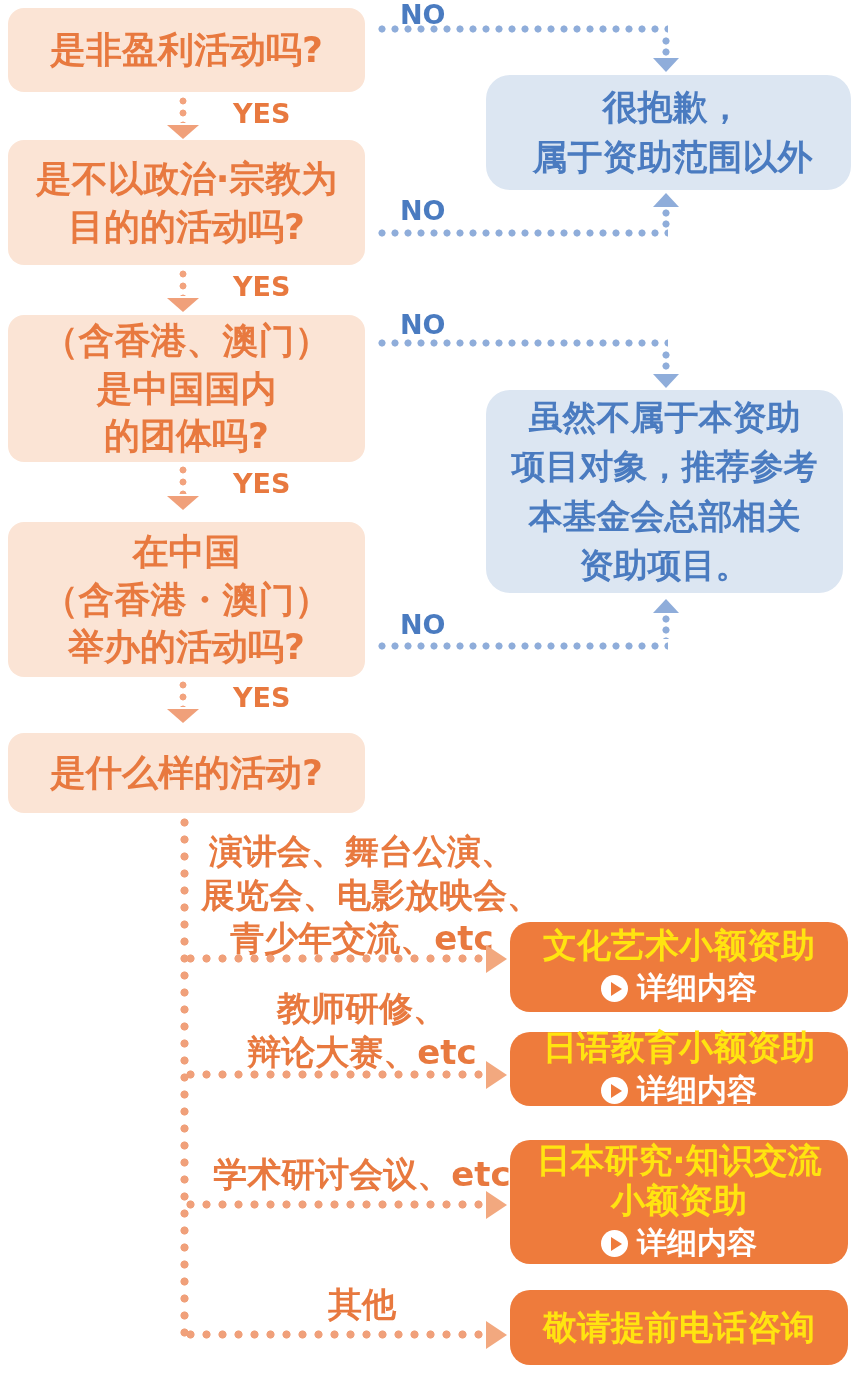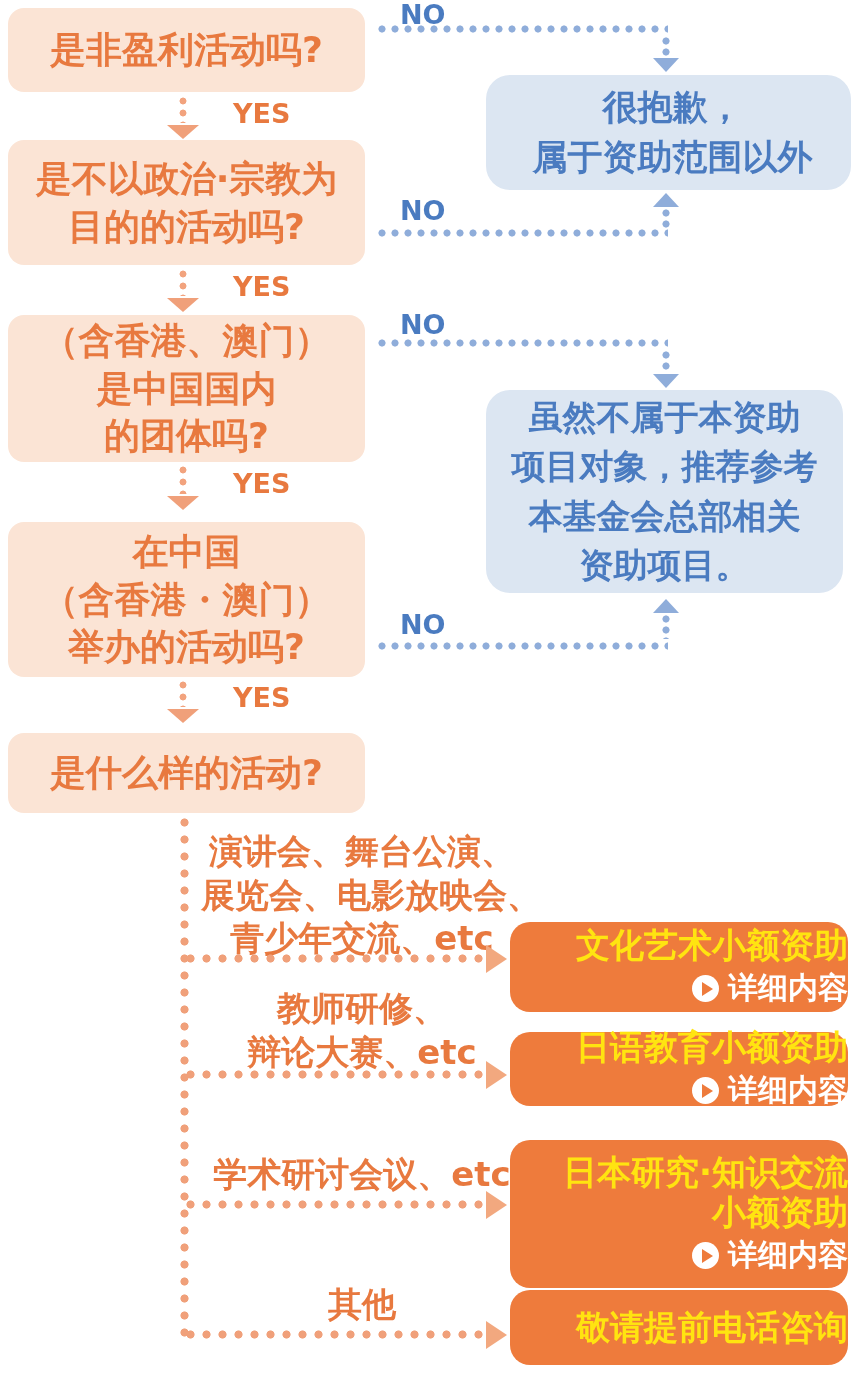--- a/index.html
+++ b/index.html
@@ -23,7 +23,7 @@
   
   .rbox{
     position:absolute;left:510px;width:338px;background:#ee7b3c;border-radius:20px;
-    display:flex;flex-direction:column;justify-content:center;align-items:flex-end;text-align:center;
+    display:flex;flex-direction:column;justify-content:center;align-items:center;text-align:center;
   }
   .r-title{color:#ffe410;font-size:34px;font-weight:bold;line-height:1.18;white-space:nowrap;}
   .r-detail{color:#ffffff;font-size:30px;font-weight:bold;display:flex;align-items:center;gap:9px;margin-top:3px;}

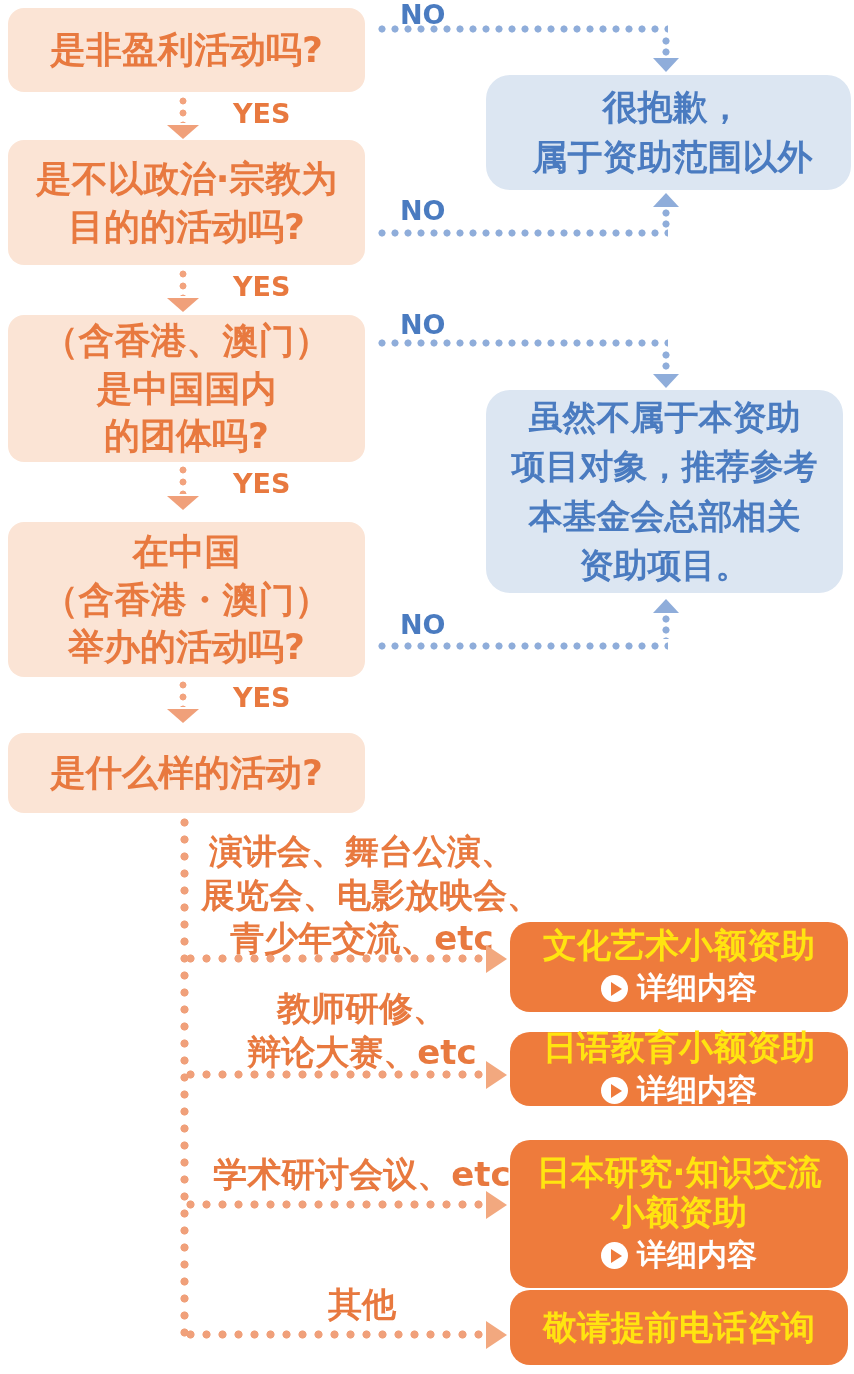--- a/index.html
+++ b/index.html
@@ -176,7 +176,7 @@
     </div>
   </div>
 
-  <div class="rbox" style="top:1140px;height:148px;">
+  <div class="rbox" style="top:1140px;height:124px;">
     <div class="r-title">日本研究·知识交流</div>
     <div class="r-title">小额资助</div>
     <div class="r-detail">

